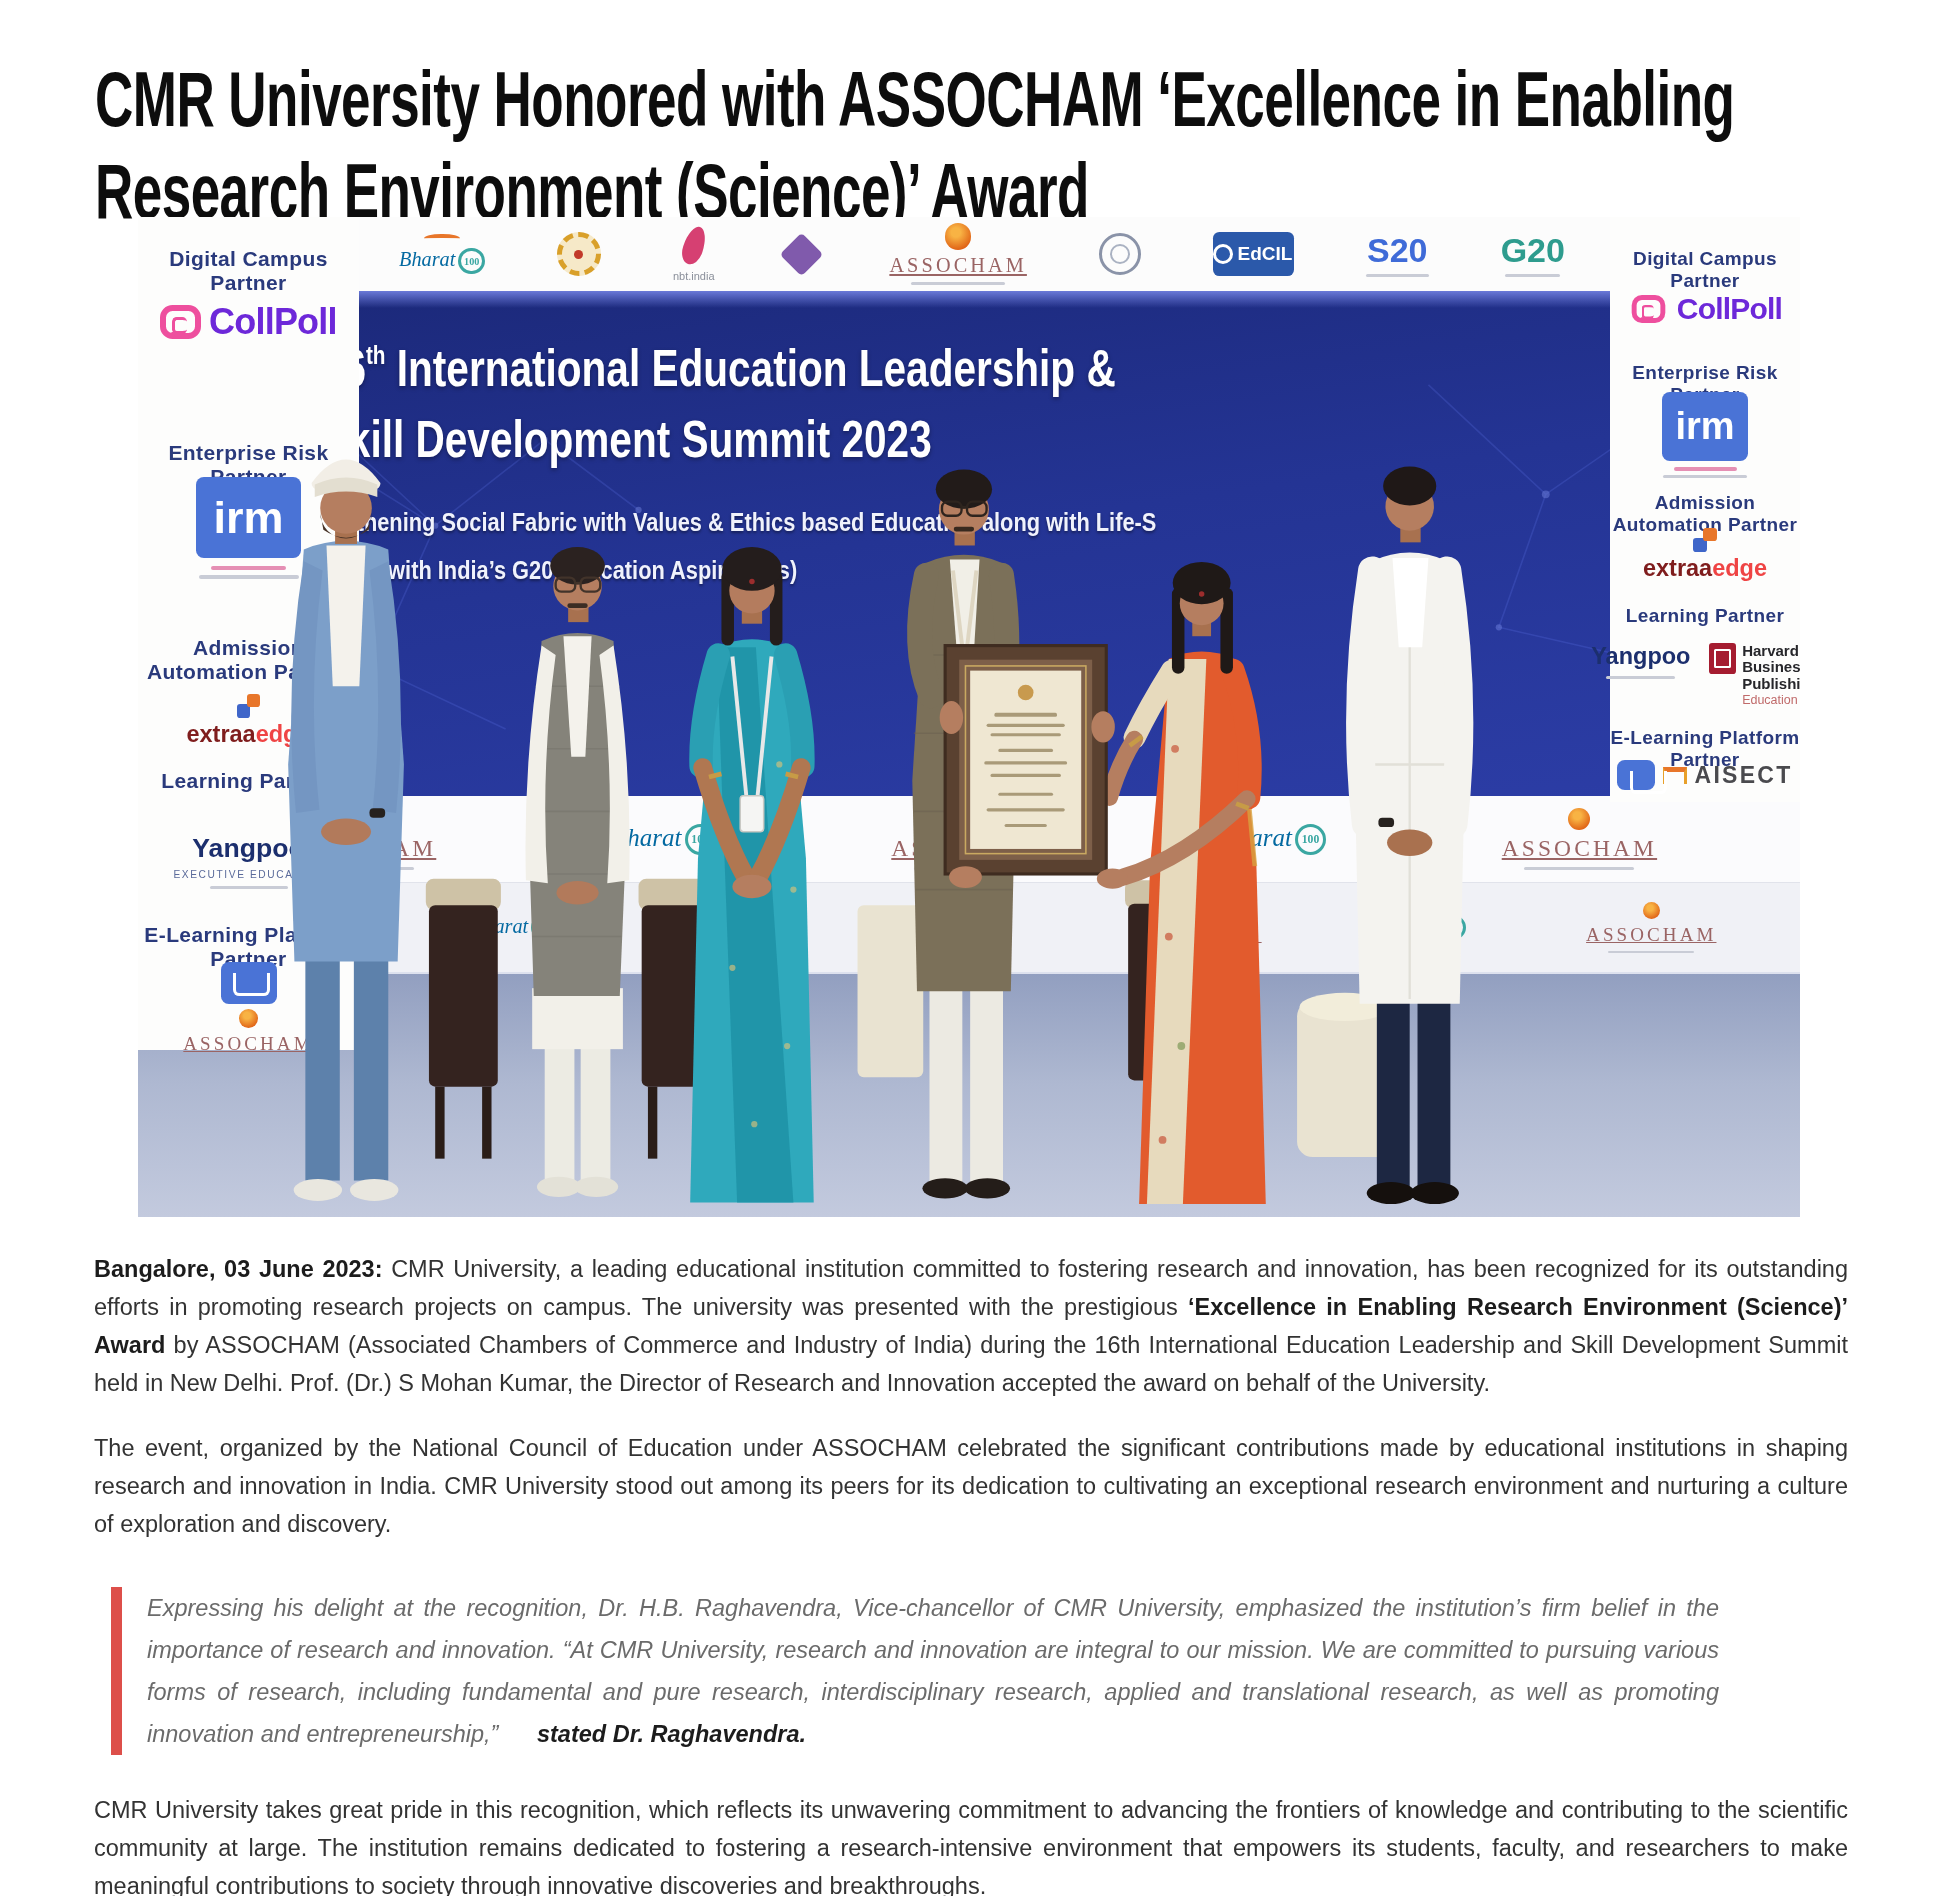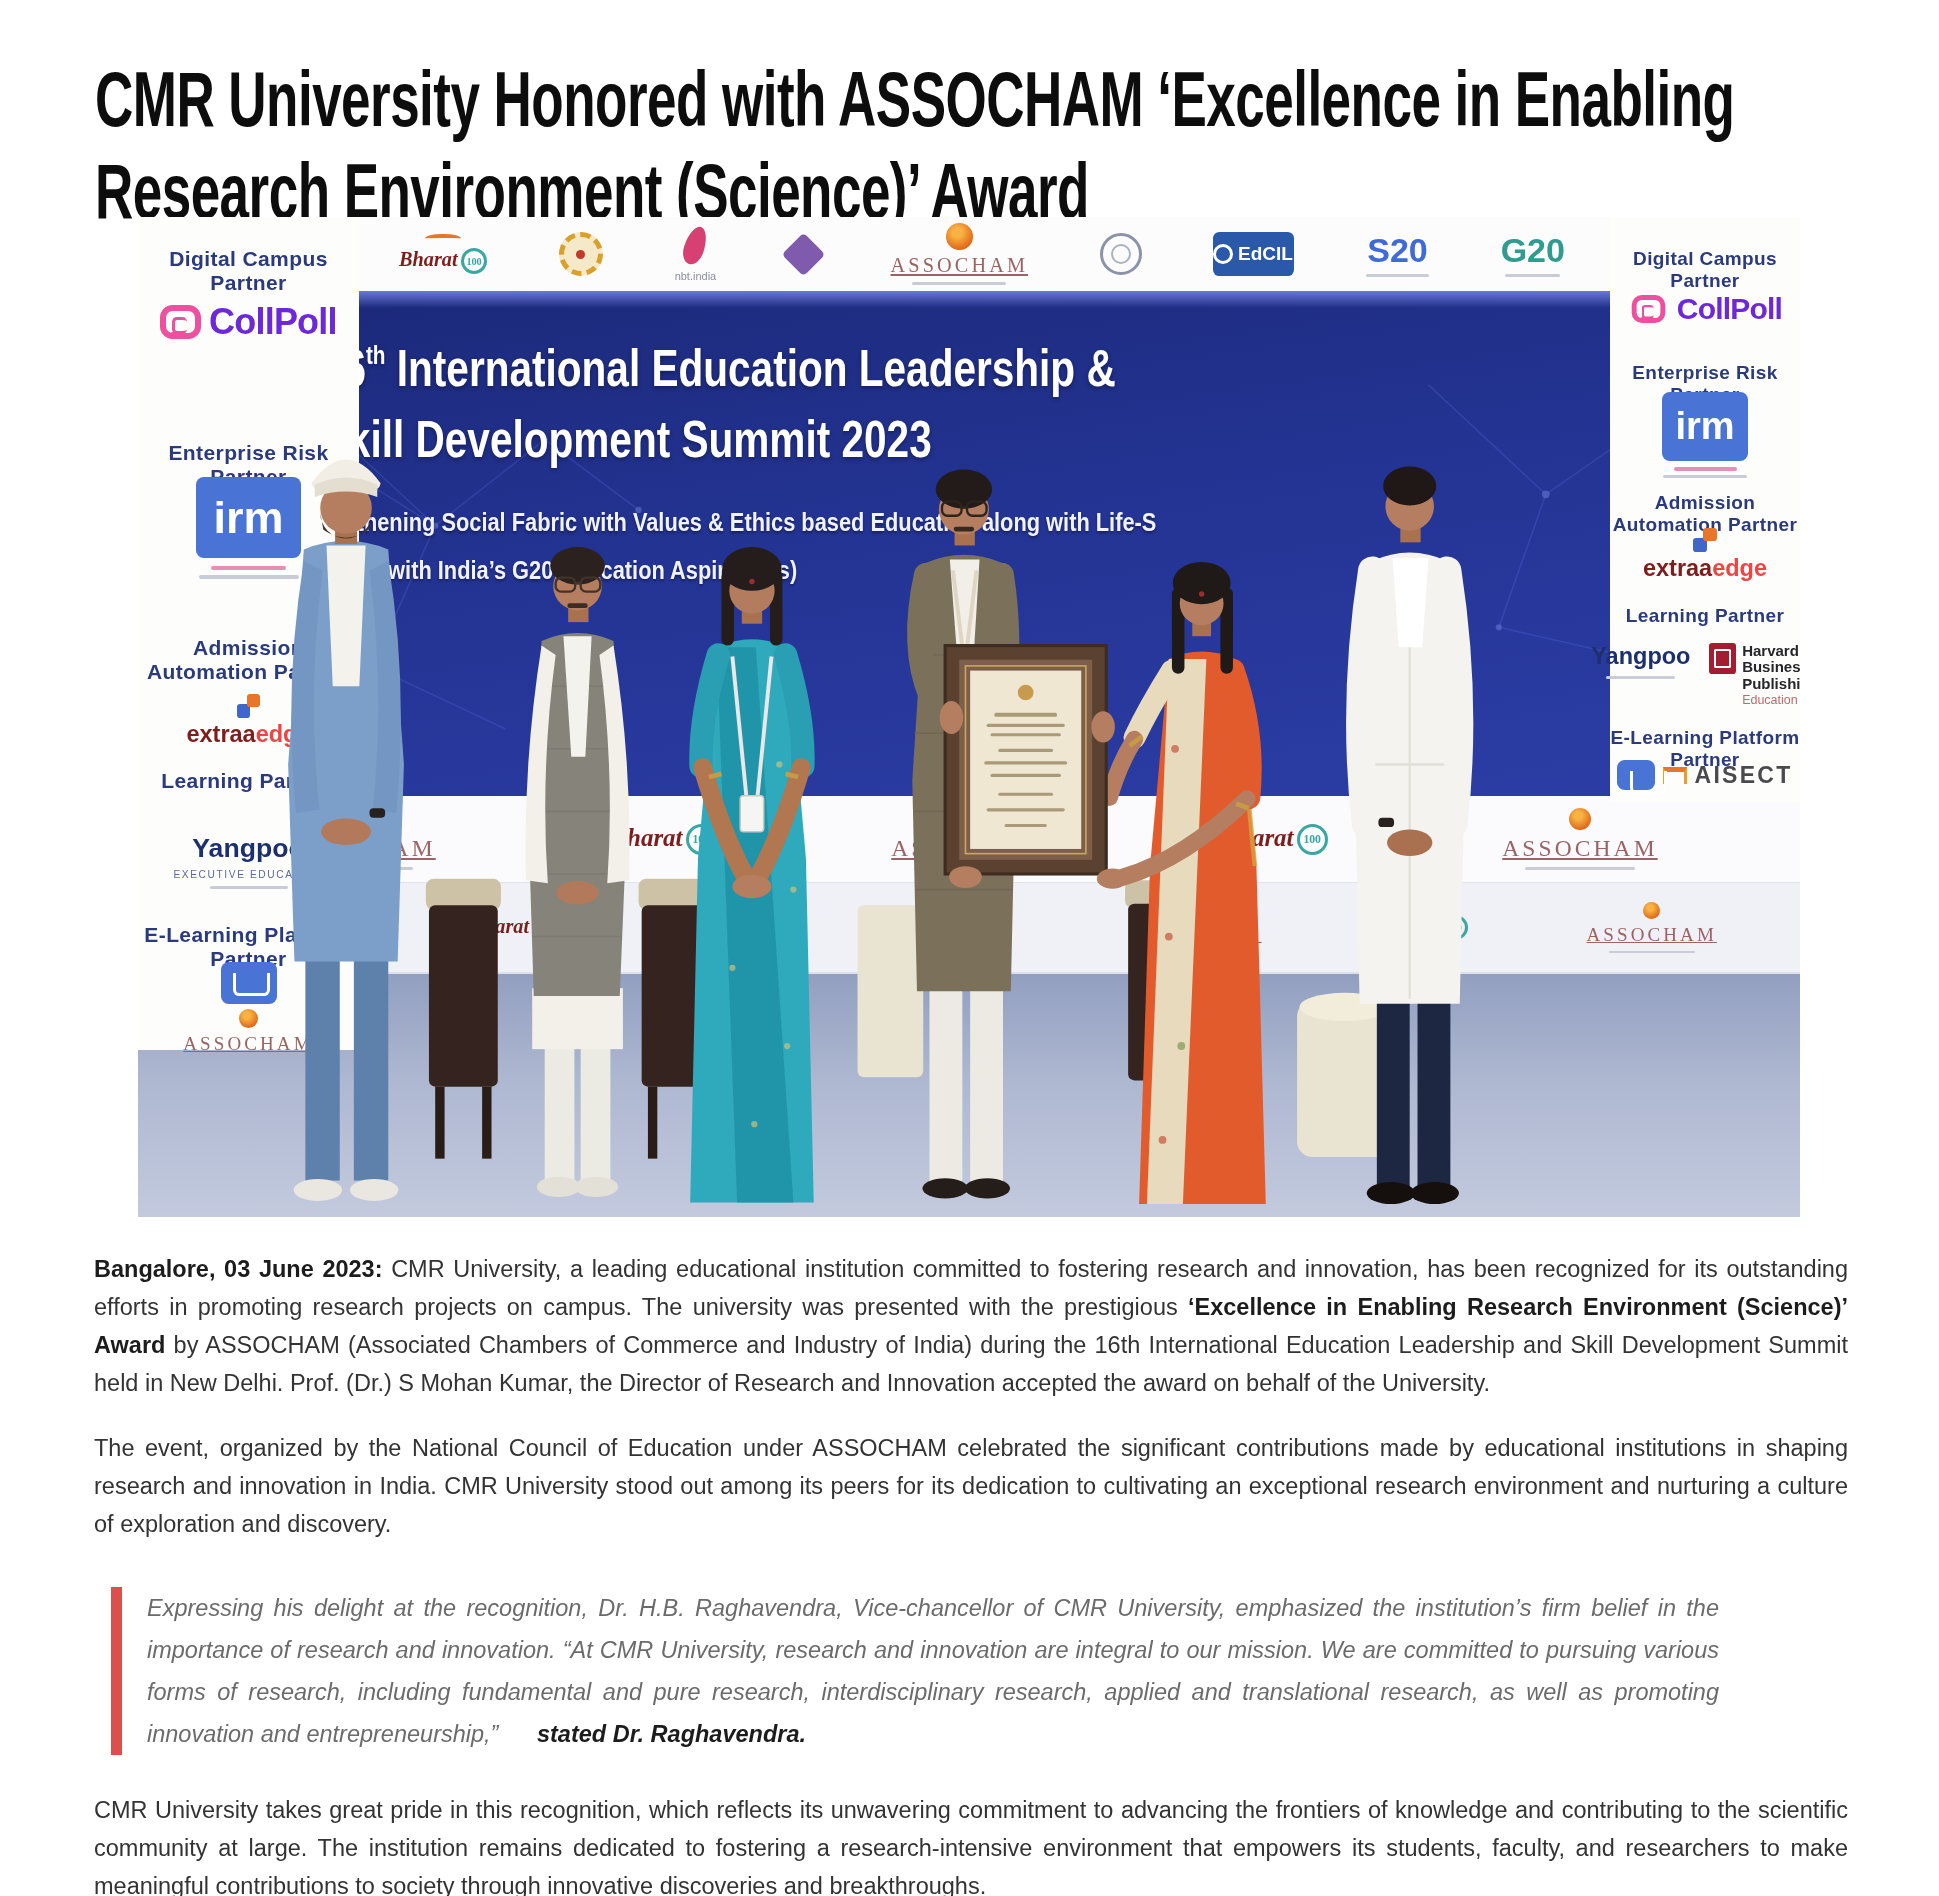--- a/index.html
+++ b/index.html
@@ -86,7 +86,7 @@
   .assoc-txt { font-family:"Liberation Serif", serif; letter-spacing:3.1px; color:#9a6464;text-decoration:underline; }
   .bharat-wrap { display:flex; align-items:flex-start; gap:3.1px;
     font-family:"Liberation Serif", serif; }
-  .bharat-txt { color:#7f1d1d; font-style:italic; font-weight:700;text-align:center; }
+  .bharat-txt { color:#0369a1; font-style:italic; font-weight:400;text-align:center; }
   .bharat-arc { width:36px; height:9.4px; border-top:4.7px solid #e8762a; border-radius:50%; }
   .bharat-100 { border:3.1px solid #3aa7a2; color:#3aa7a2; border-radius:50%;
     font-weight:700; display:flex; align-items:center; justify-content:center; }

